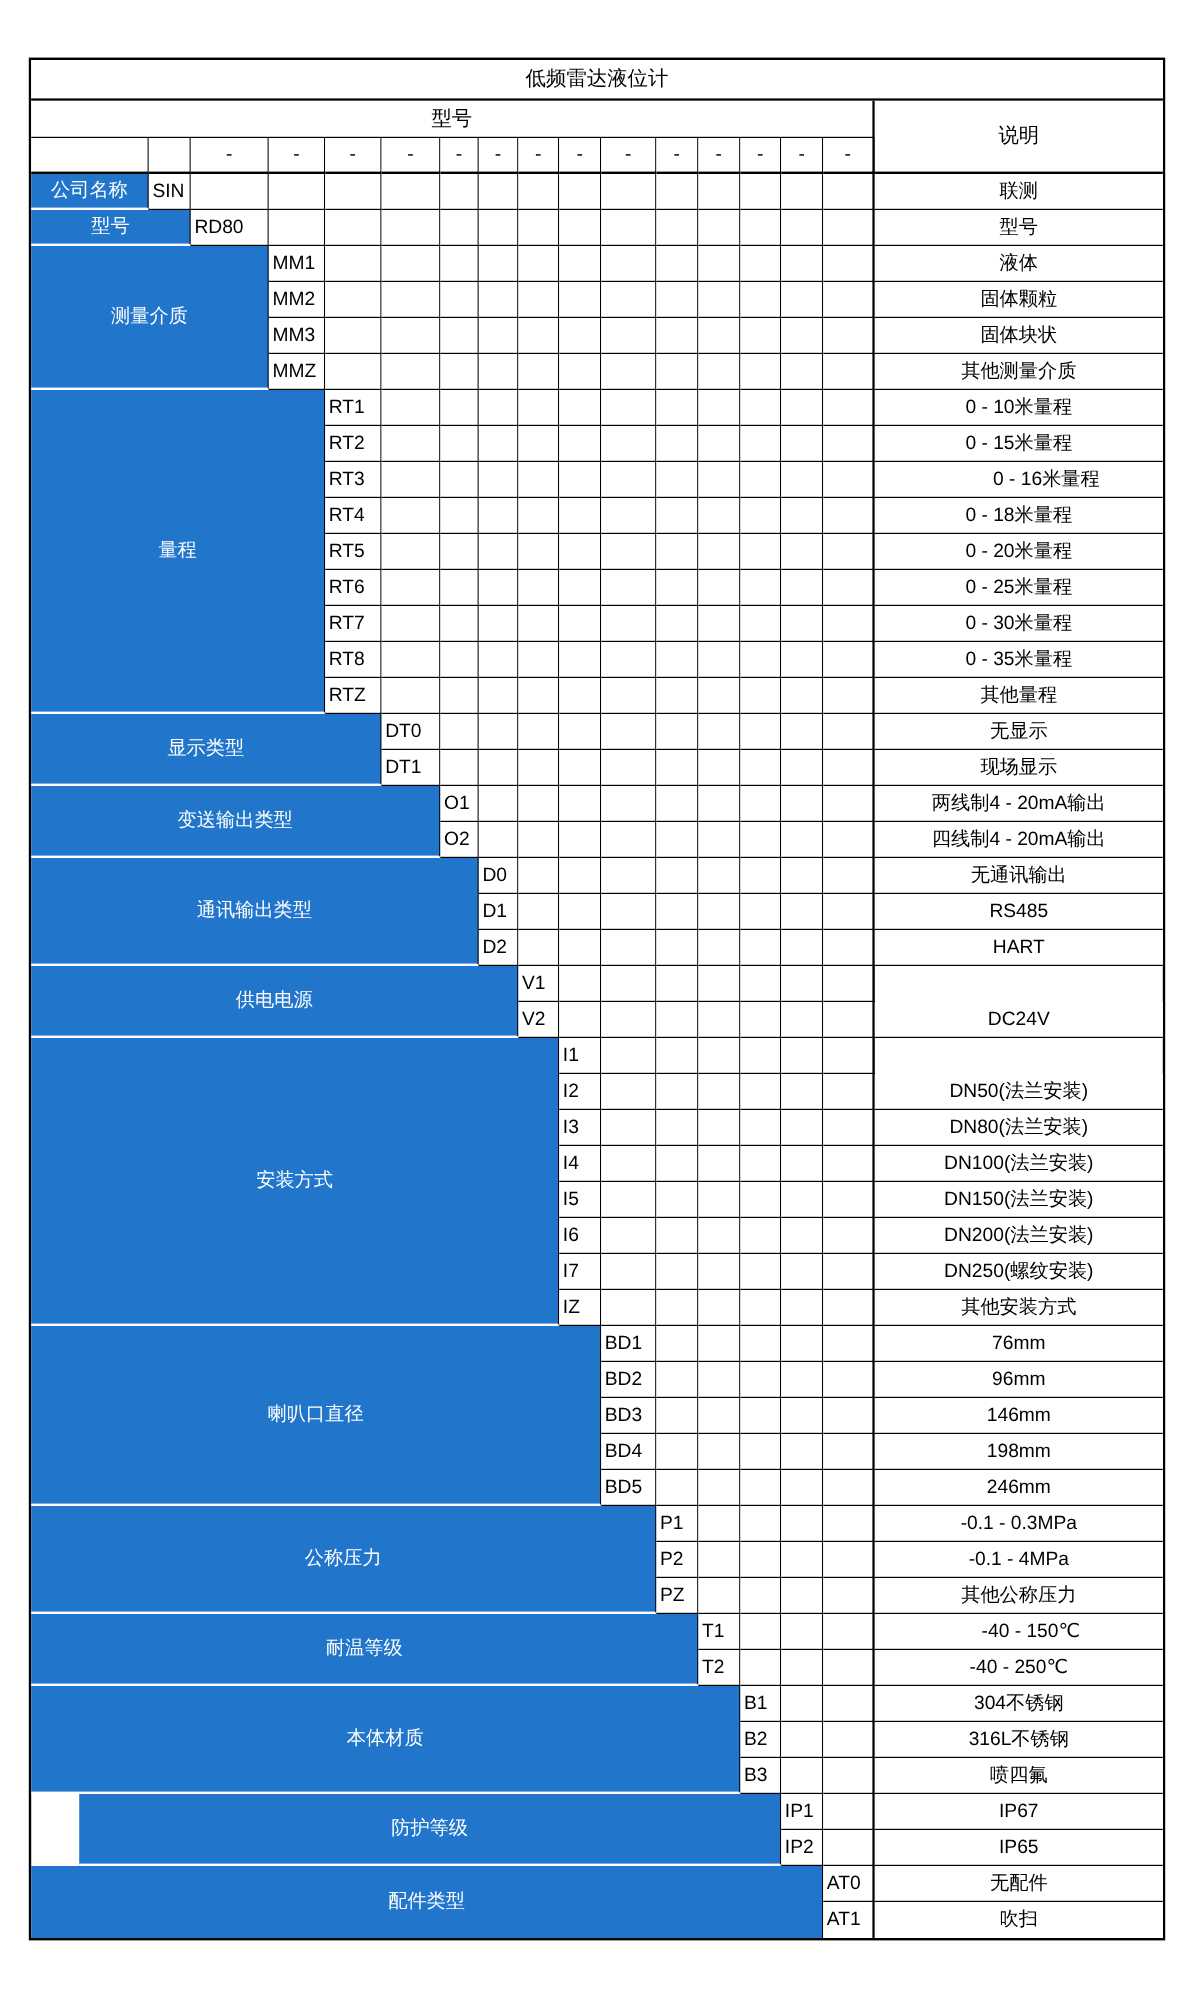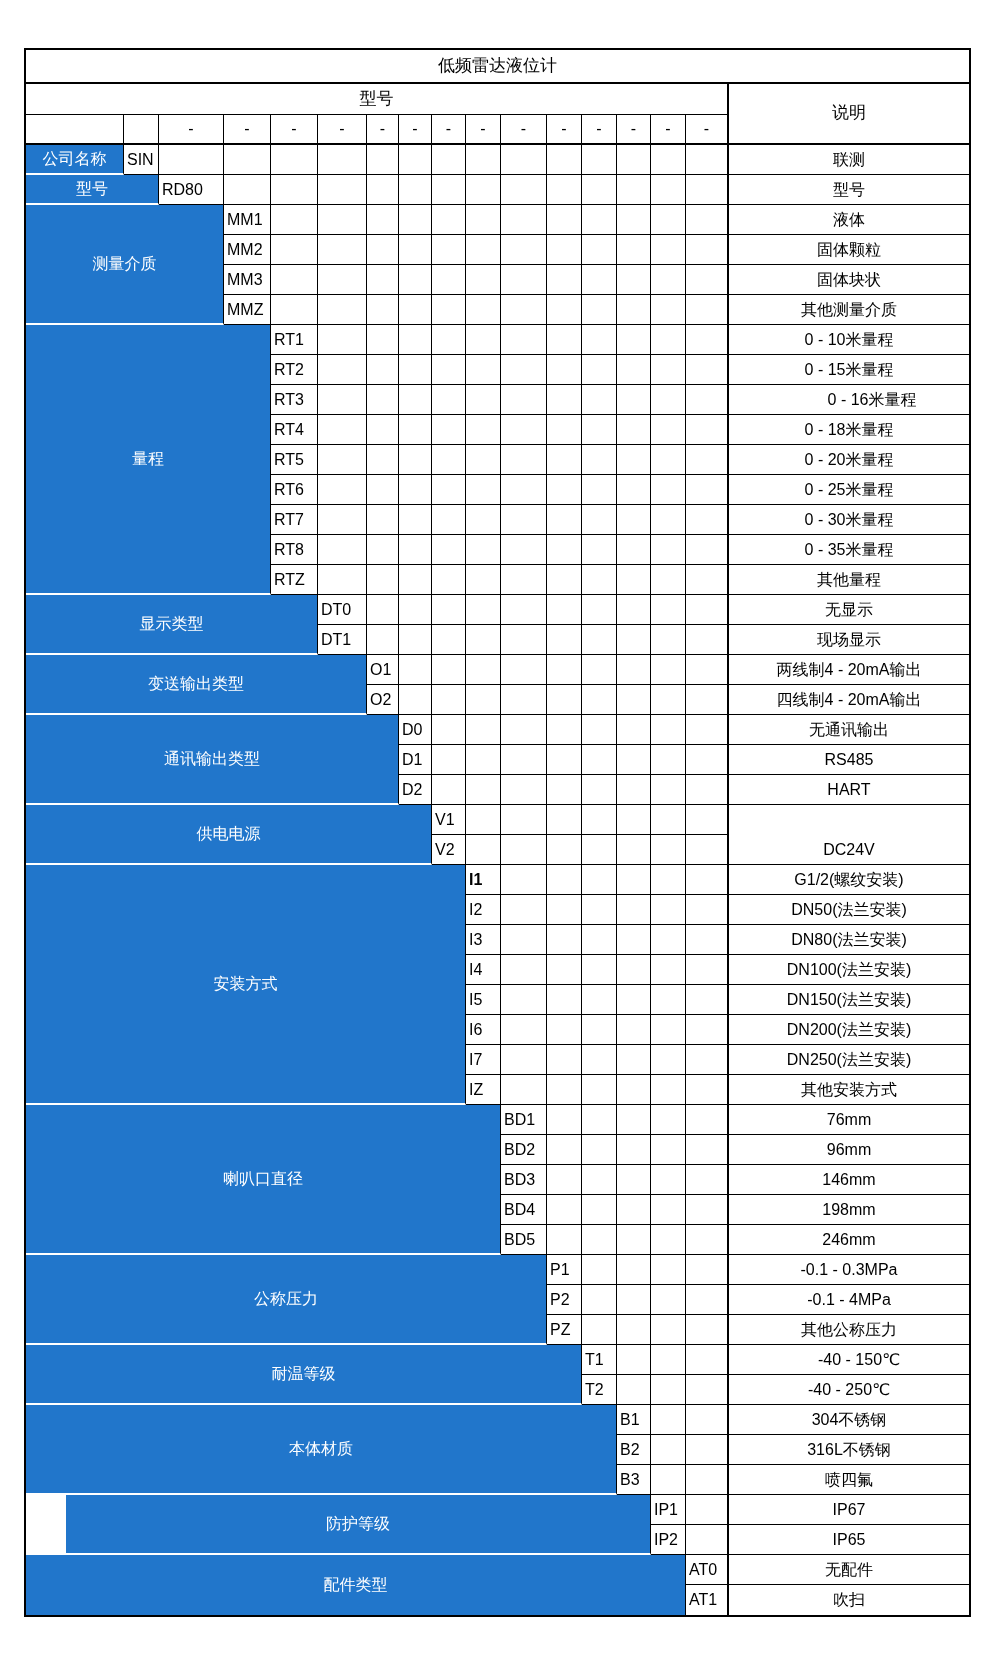--- a/index.html
+++ b/index.html
@@ -363,7 +363,7 @@
       <div class="cell empty thick-r" style="grid-area: 27 / 16 / auto / 17;"></div>
       <div class="cell desc" style="grid-area: 27 / 17 / auto / 18;">DC24V</div>
       <div class="cell cat" style="grid-area: 28 / 1 / 36 / 10;">安装方式</div>
-      <div class="cell code" style="grid-area: 28 / 10 / auto / 11; font-weight: bold;">I1</div>
+      <div class="cell code" style="grid-area: 28 / 10 / auto / 11;">I1</div>
       <div class="cell empty" style="grid-area: 28 / 11 / auto / 12;"></div>
       <div class="cell empty" style="grid-area: 28 / 12 / auto / 13;"></div>
       <div class="cell empty" style="grid-area: 28 / 13 / auto / 14;"></div>

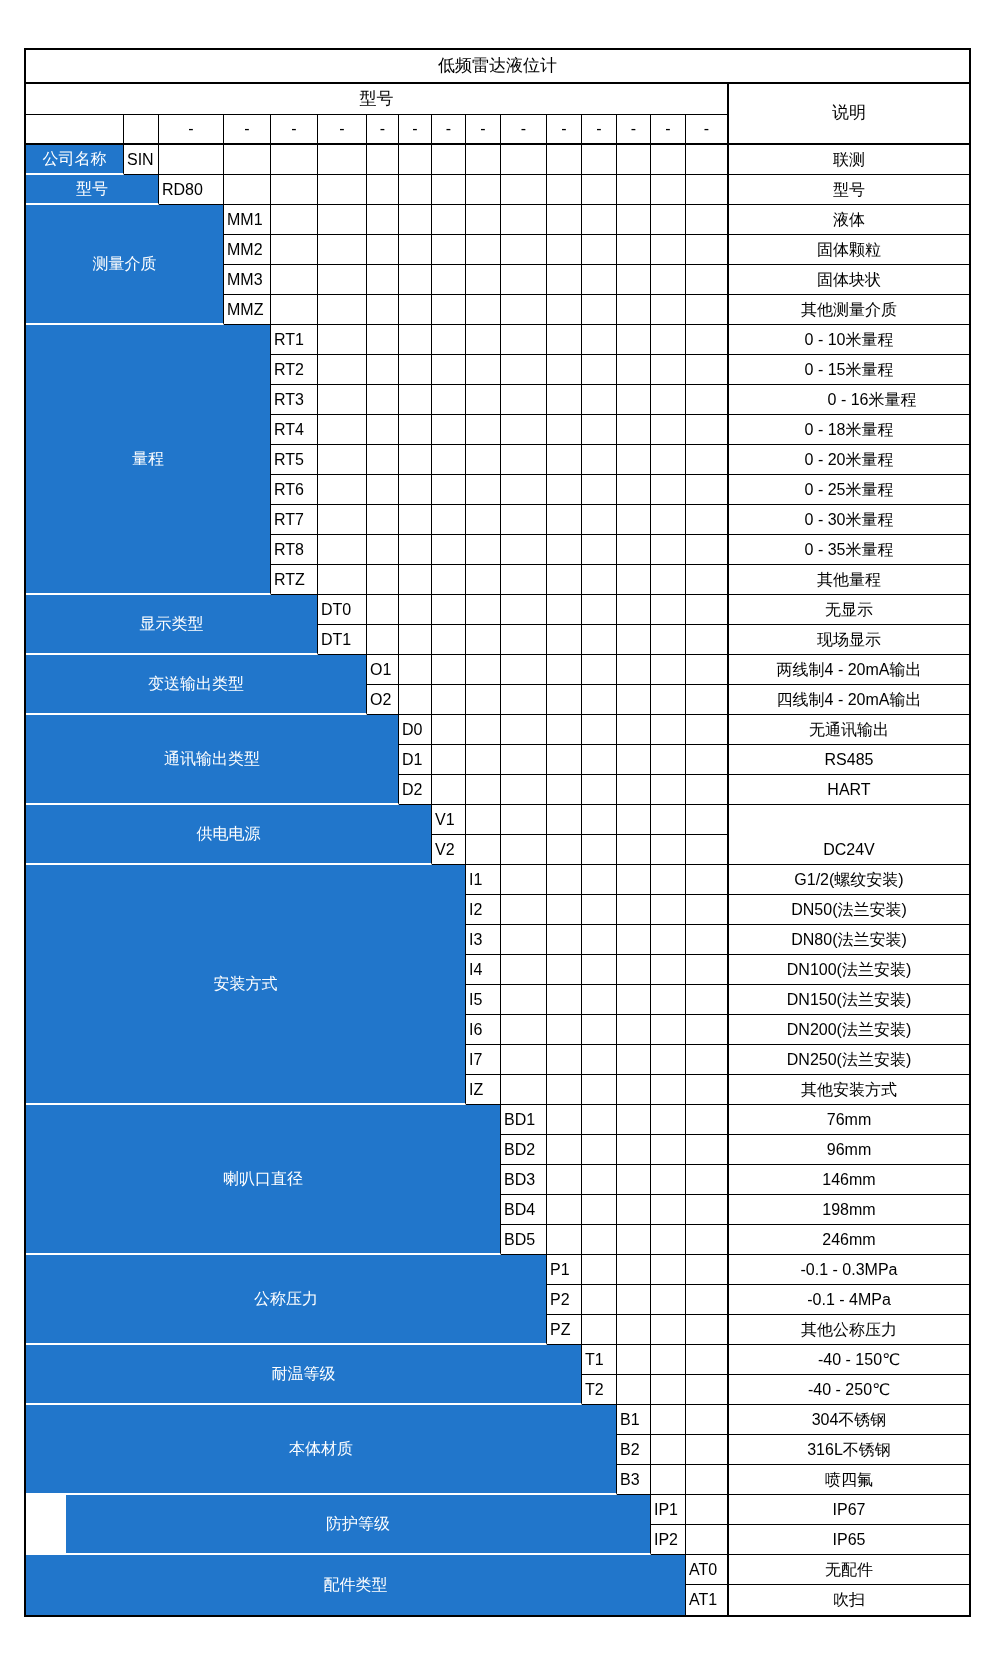--- a/index.html
+++ b/index.html
@@ -370,7 +370,6 @@
       <div class="cell empty" style="grid-area: 28 / 14 / auto / 15;"></div>
       <div class="cell empty" style="grid-area: 28 / 15 / auto / 16;"></div>
       <div class="cell empty thick-r" style="grid-area: 28 / 16 / auto / 17;"></div>
-      <div class="cell desc" style="grid-area: 28 / 17 / auto / 18;">G1/2(螺纹安装)</div>
       <div class="cell code" style="grid-area: 29 / 10 / auto / 11;">I2</div>
       <div class="cell empty" style="grid-area: 29 / 11 / auto / 12;"></div>
       <div class="cell empty" style="grid-area: 29 / 12 / auto / 13;"></div>

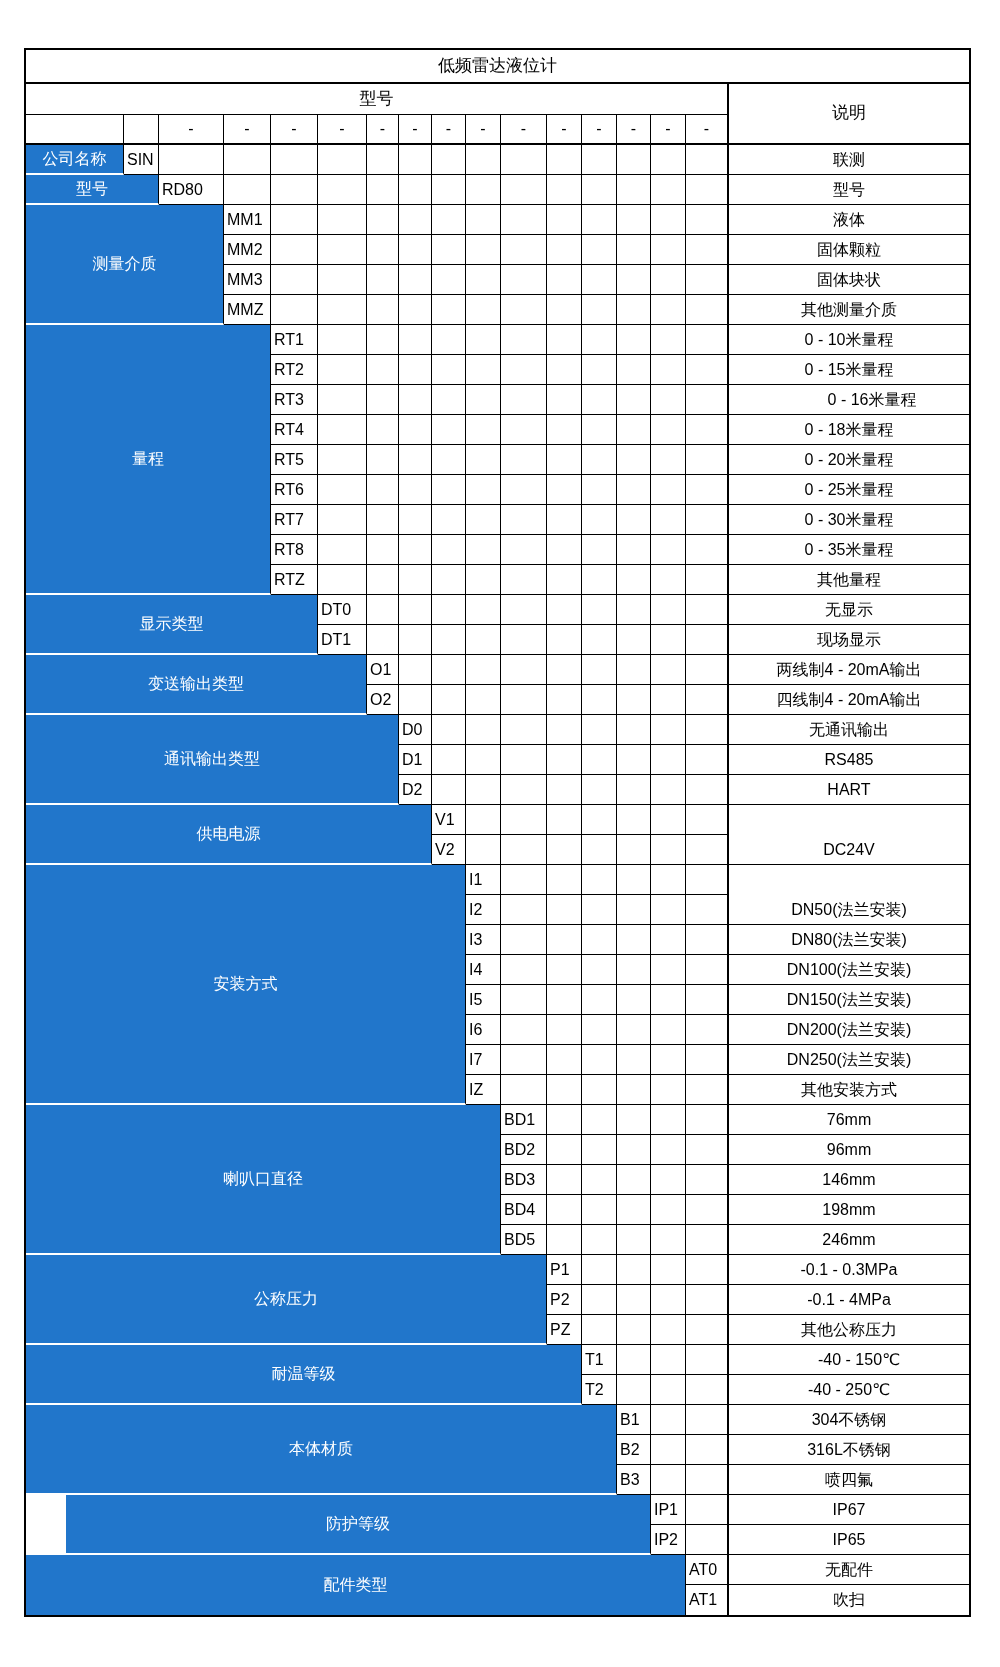--- a/index.html
+++ b/index.html
@@ -417,7 +417,7 @@
       <div class="cell empty" style="grid-area: 34 / 14 / auto / 15;"></div>
       <div class="cell empty" style="grid-area: 34 / 15 / auto / 16;"></div>
       <div class="cell empty thick-r" style="grid-area: 34 / 16 / auto / 17;"></div>
-      <div class="cell desc" style="grid-area: 34 / 17 / auto / 18;">DN250(法兰安装)</div>
+      <div class="cell desc" style="grid-area: 34 / 17 / auto / 18;">DN250(螺纹安装)</div>
       <div class="cell code" style="grid-area: 35 / 10 / auto / 11;">IZ</div>
       <div class="cell empty" style="grid-area: 35 / 11 / auto / 12;"></div>
       <div class="cell empty" style="grid-area: 35 / 12 / auto / 13;"></div>

